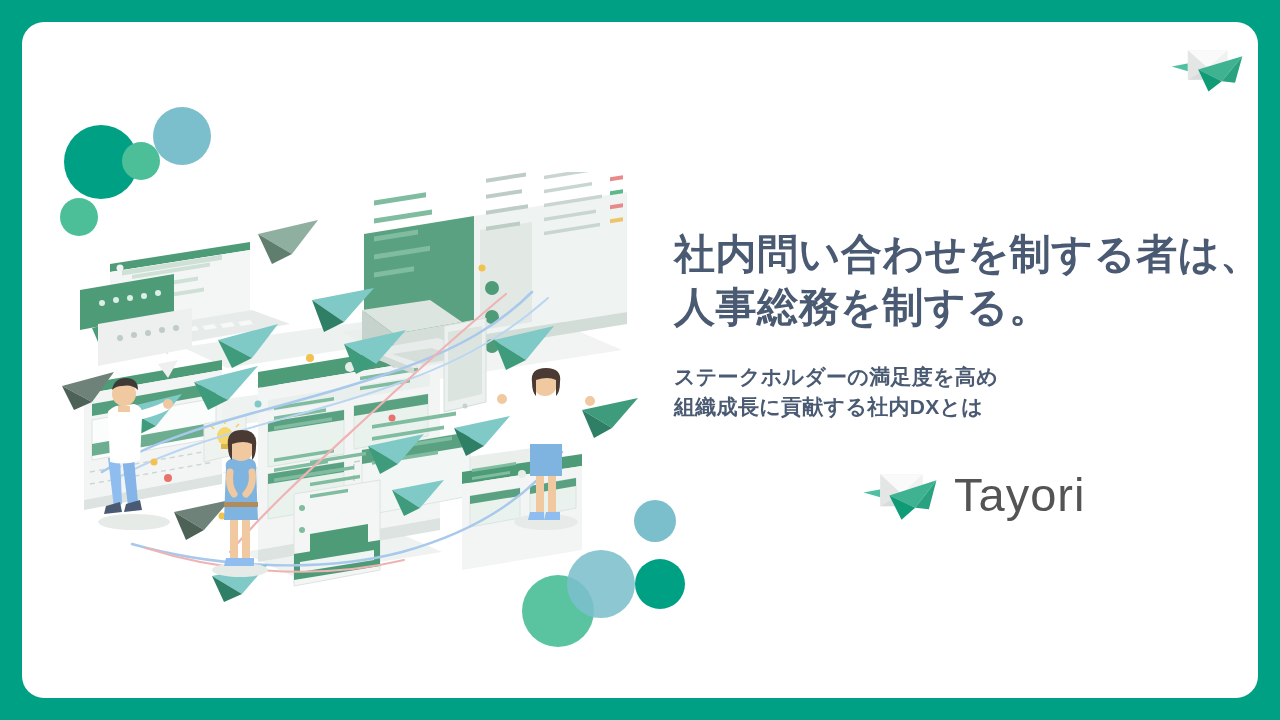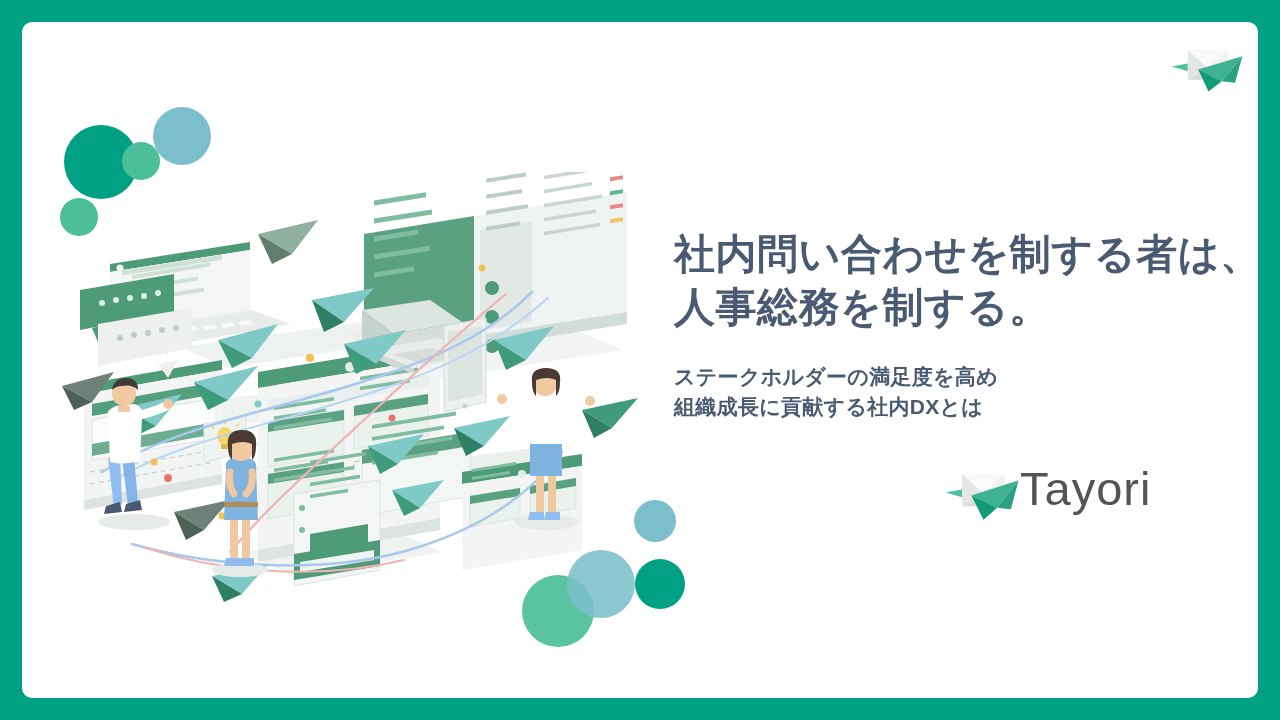--- a/index.html
+++ b/index.html
@@ -18,7 +18,7 @@
     left:22px; top:22px;
     width:1236px; height:676px;
     background:#ffffff;
-    border-radius:10px;
+    border-radius:22px;
     overflow:hidden;
   }
 

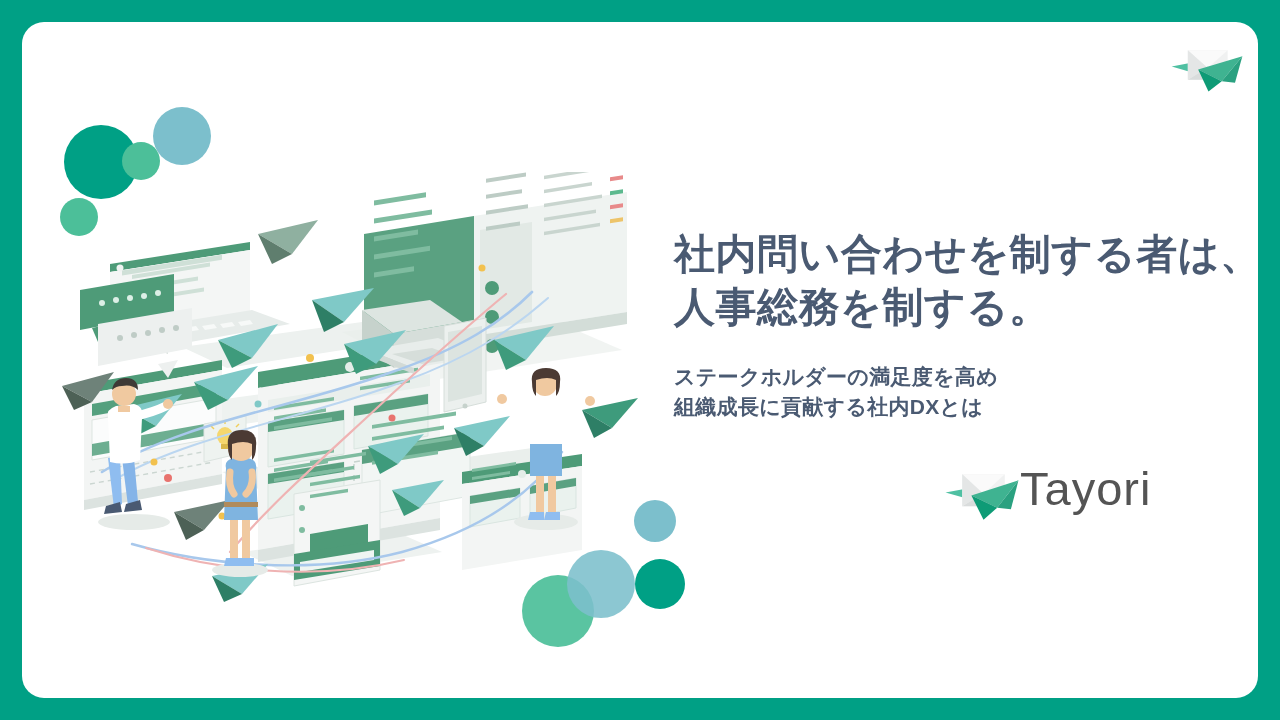--- a/index.html
+++ b/index.html
@@ -52,7 +52,7 @@
   }
 
   
-  #brand { position:absolute; left:922px; top:443px; display:flex; align-items:flex-start; }
+  #brand { position:absolute; left:840px; top:443px; display:flex; align-items:center; gap:16px; }
   #brand-mark { width:76px; height:58px; }
   #brand-word { font-size:47px; color:#545454; letter-spacing:1px; line-height:1; font-weight:400; }
 </style>

